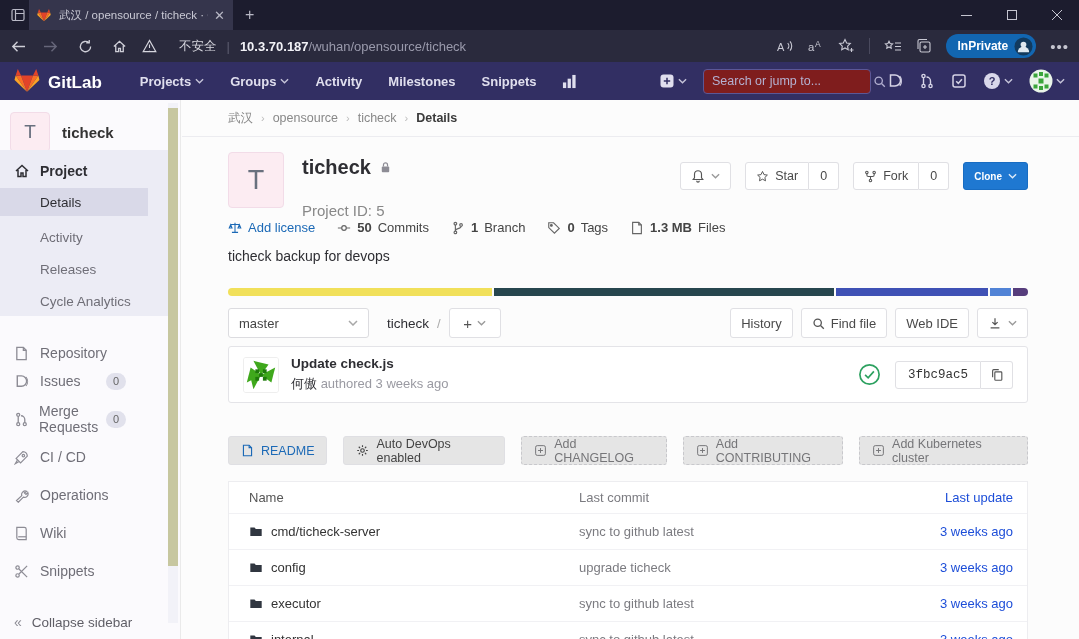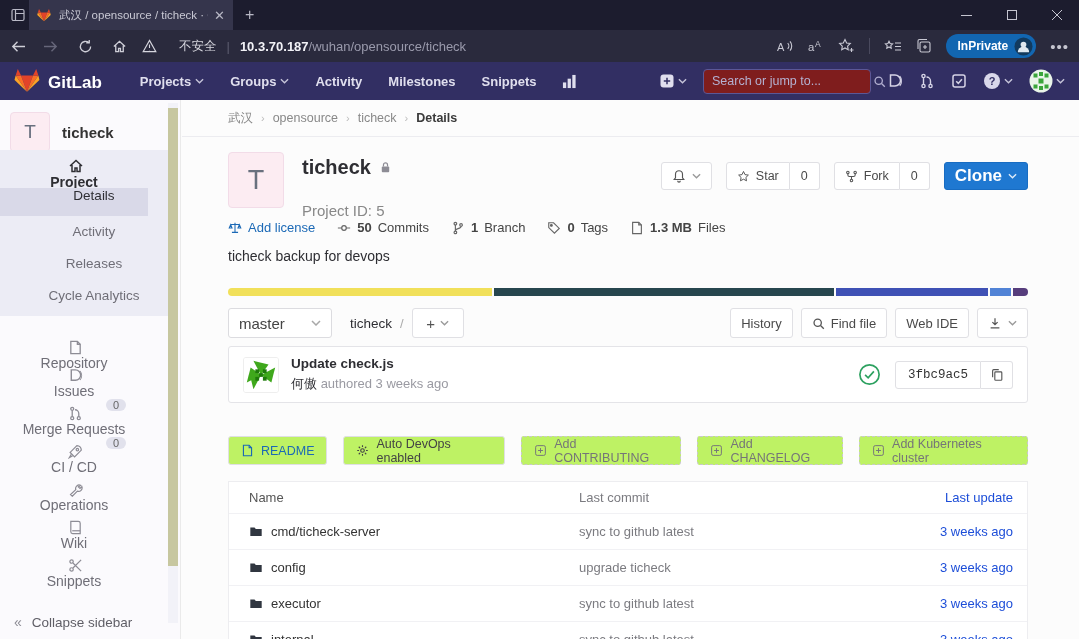--- a/index.html
+++ b/index.html
@@ -60,7 +60,7 @@
                display:flex; align-items:center; justify-content:center; font-size:19px; color:#68707e; }
   .sb-proj-name { font-size:15px; font-weight:bold; color:#333; }
   .sb-group { position:absolute; top:50px; left:0; width:168px; height:166px; background:#ececf5; }
-  .sb-row { position:absolute; left:0; width:148px; height:26px; display:flex; align-items:center; font-size:14px;flex-direction:column; }
+  .sb-row { position:absolute; left:0; width:148px; height:26px; display:flex; align-items:center; font-size:14px; }
   .sb-row .ic { width:16px; margin-left:14px; margin-right:10px; color:#8d8c95; }
   .sb-label { color:#6f6e77; }
   .sb-row.strong .sb-label { color:#2e2e33; font-weight:bold; }

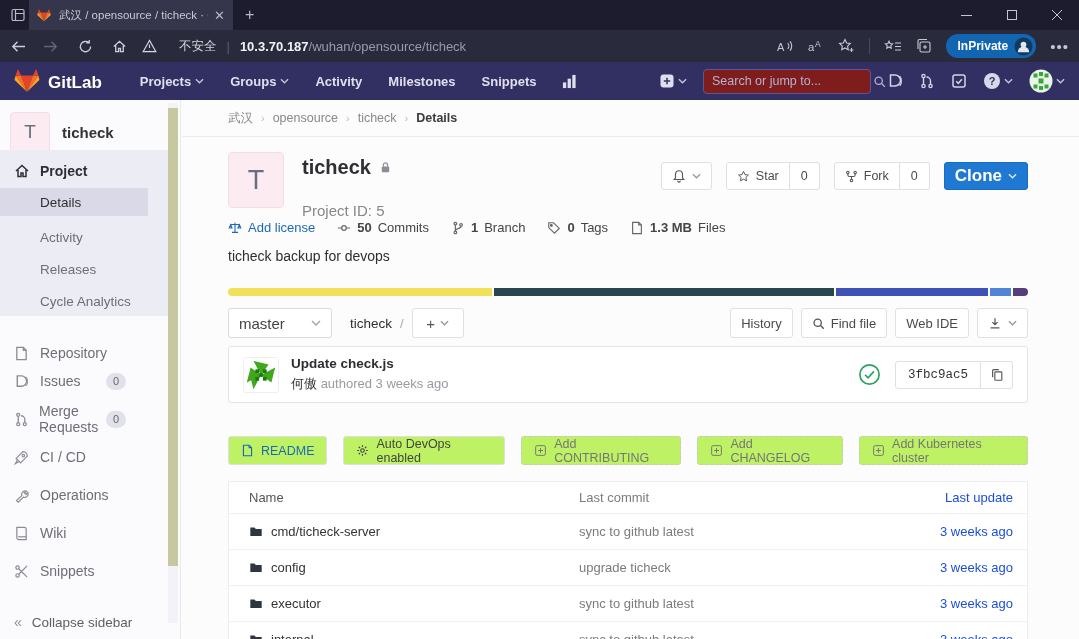--- a/index.html
+++ b/index.html
@@ -97,7 +97,7 @@
   .btn-group { display:inline-flex; }
   .btn-group .btn:first-child { border-radius:3px 0 0 3px; }
   .btn-group .btn:last-child { border-radius:0 3px 3px 0; border-left:0; min-width:30px; }
-  .btn-primary { background:#1f78d1; border-color:#186cc2; color:#fff; font-weight:bold; font-size:17px; }
+  .btn-primary { background:#1f78d1; border-color:#186cc2; color:#fff; font-weight:bold; font-size:10px; }
 
   .stats { top:120px; display:flex; align-items:center; gap:22px; font-size:13px; color:#444; }
   .stat { display:flex; align-items:center; gap:6px; }

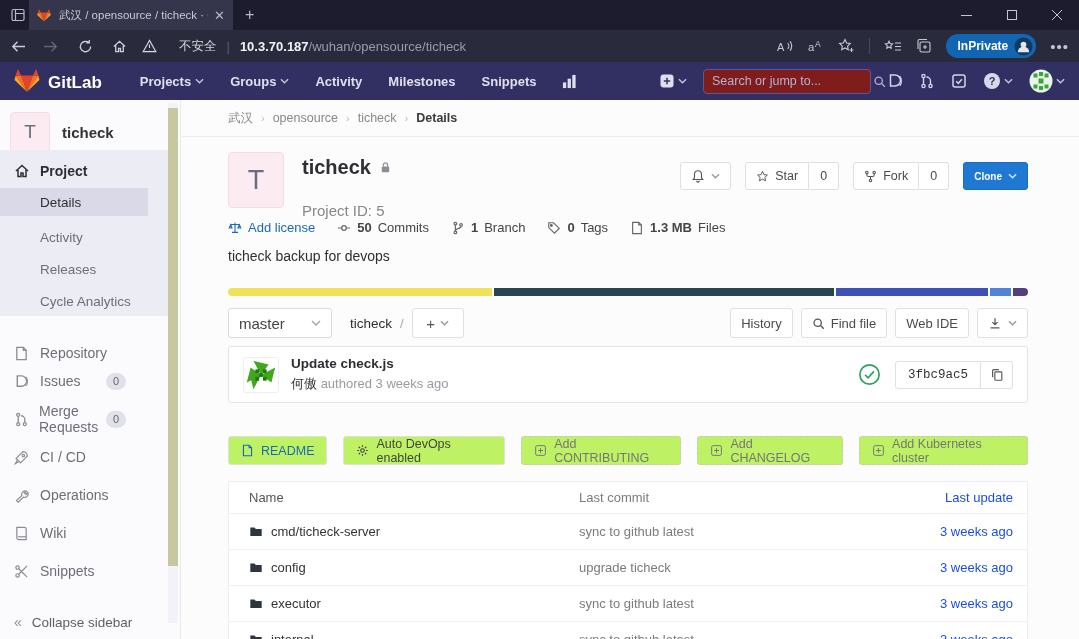--- a/index.html
+++ b/index.html
@@ -112,8 +112,8 @@
   .langbar div { height:8px; }
 
   .treebar { top:208px; height:30px; display:flex; align-items:center; }
-  .select { width:104px; height:30px; border:1px solid #dcdce0; border-radius:3px; background:#fff;
-            display:flex; align-items:center; padding:0 10px; font-size:15px; color:#444; }
+  .select { width:141px; height:30px; border:1px solid #dcdce0; border-radius:3px; background:#fff;
+            display:flex; align-items:center; padding:0 10px; font-size:13px; color:#444; }
   .select .caret { margin-left:auto; color:#999; }
   .tree-path { margin-left:18px; font-size:13.5px; color:#2e2e33; }
   .tree-slash { color:#aaa; margin:0 8px; font-size:13px; }

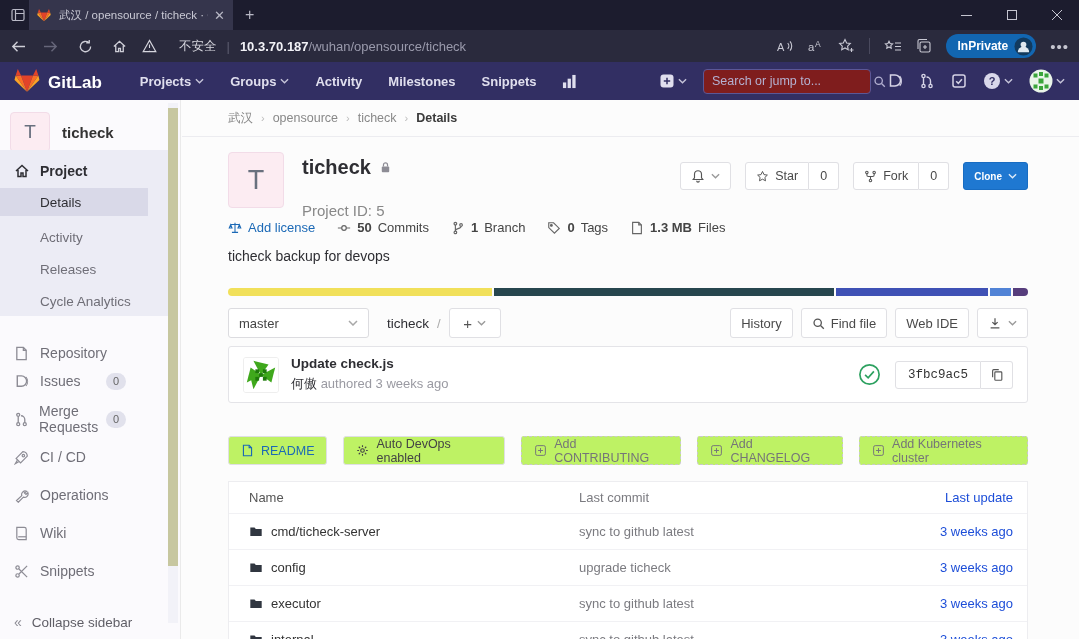--- a/index.html
+++ b/index.html
@@ -138,7 +138,7 @@
               background:#fff; display:flex; align-items:center; justify-content:center; color:#555; }
 
   .file-actions { top:336px; display:flex; align-items:center; gap:16px; }
-  .fa-btn { height:29px; border:1px solid #dfdfe3; border-radius:3px; background:#bef264; font-size:12.5px;
+  .fa-btn { height:29px; border:1px solid #dfdfe3; border-radius:3px; background:#e5e5e5; font-size:12.5px;
             display:inline-flex; align-items:center; gap:7px; padding:0 12px; color:#444; }
   .fa-btn.blue { color:#1b69b6; }
   .fa-btn.dashed { border-style:dashed; border-color:#c8c8cc; color:#757578; }

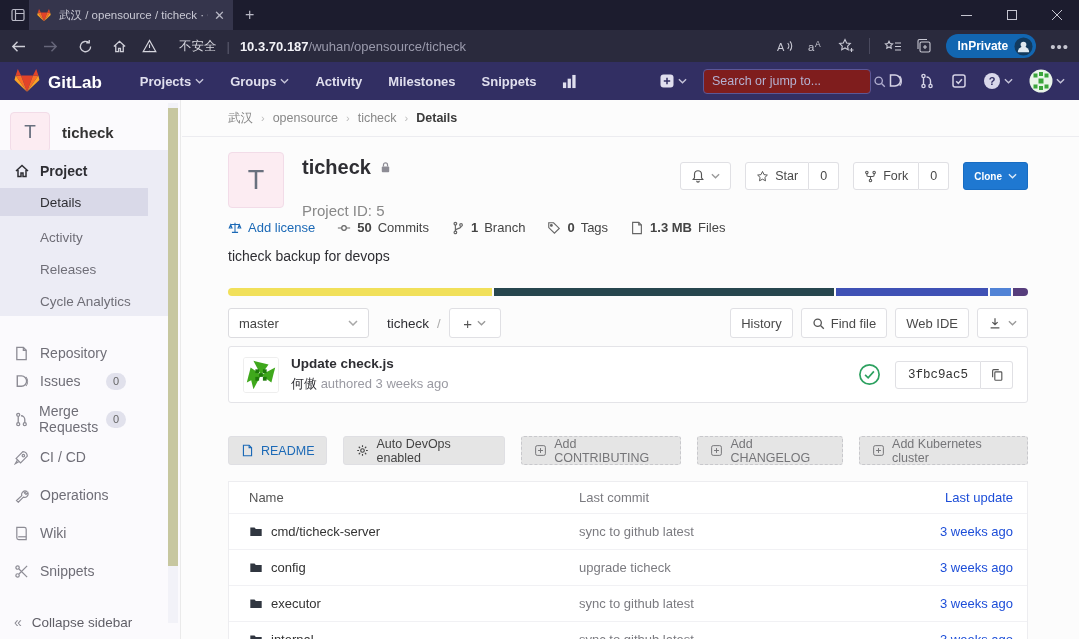--- a/index.html
+++ b/index.html
@@ -753,7 +753,7 @@
             <path d="M8 5v6M5 8h6"></path>
           </svg>
         </span>
-      <span>Add CONTRIBUTING</span>
+      <span>Add CHANGELOG</span>
     </span>
     <span class="fa-btn dashed">
       <span>
@@ -762,7 +762,7 @@
             <path d="M8 5v6M5 8h6"></path>
           </svg>
         </span>
-      <span>Add CHANGELOG</span>
+      <span>Add CONTRIBUTING</span>
     </span>
     <span class="fa-btn dashed">
       <span>

